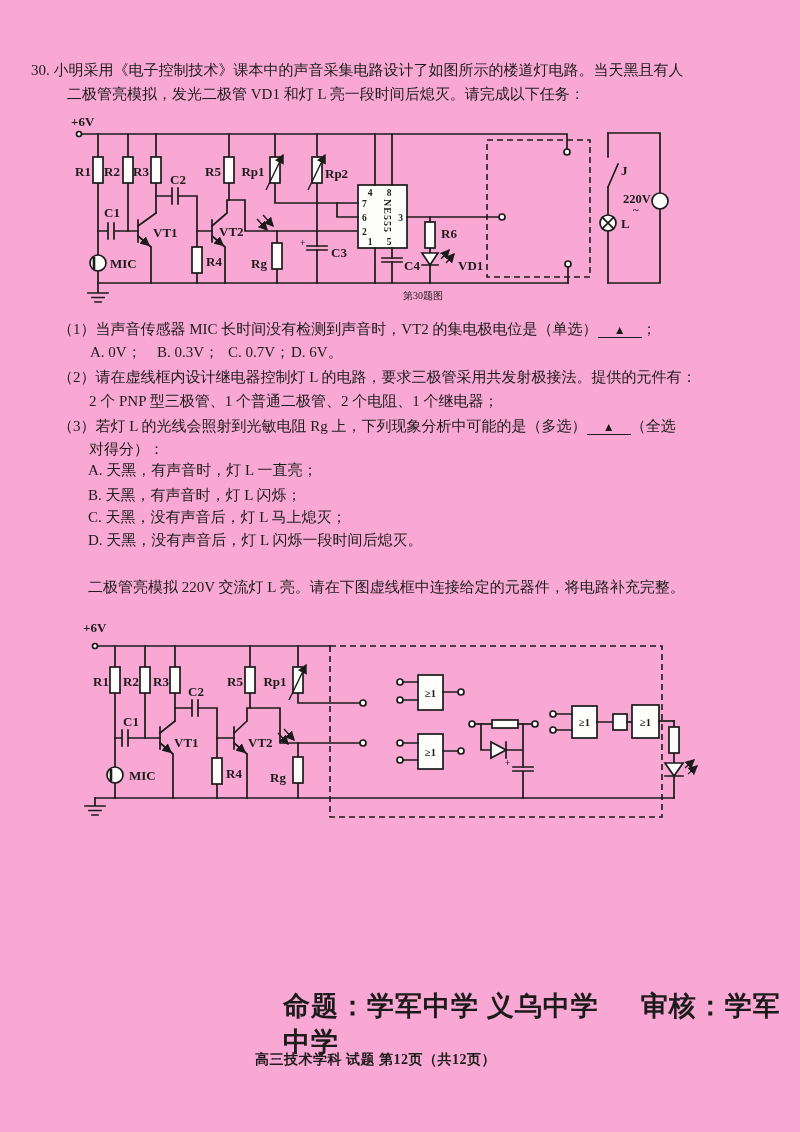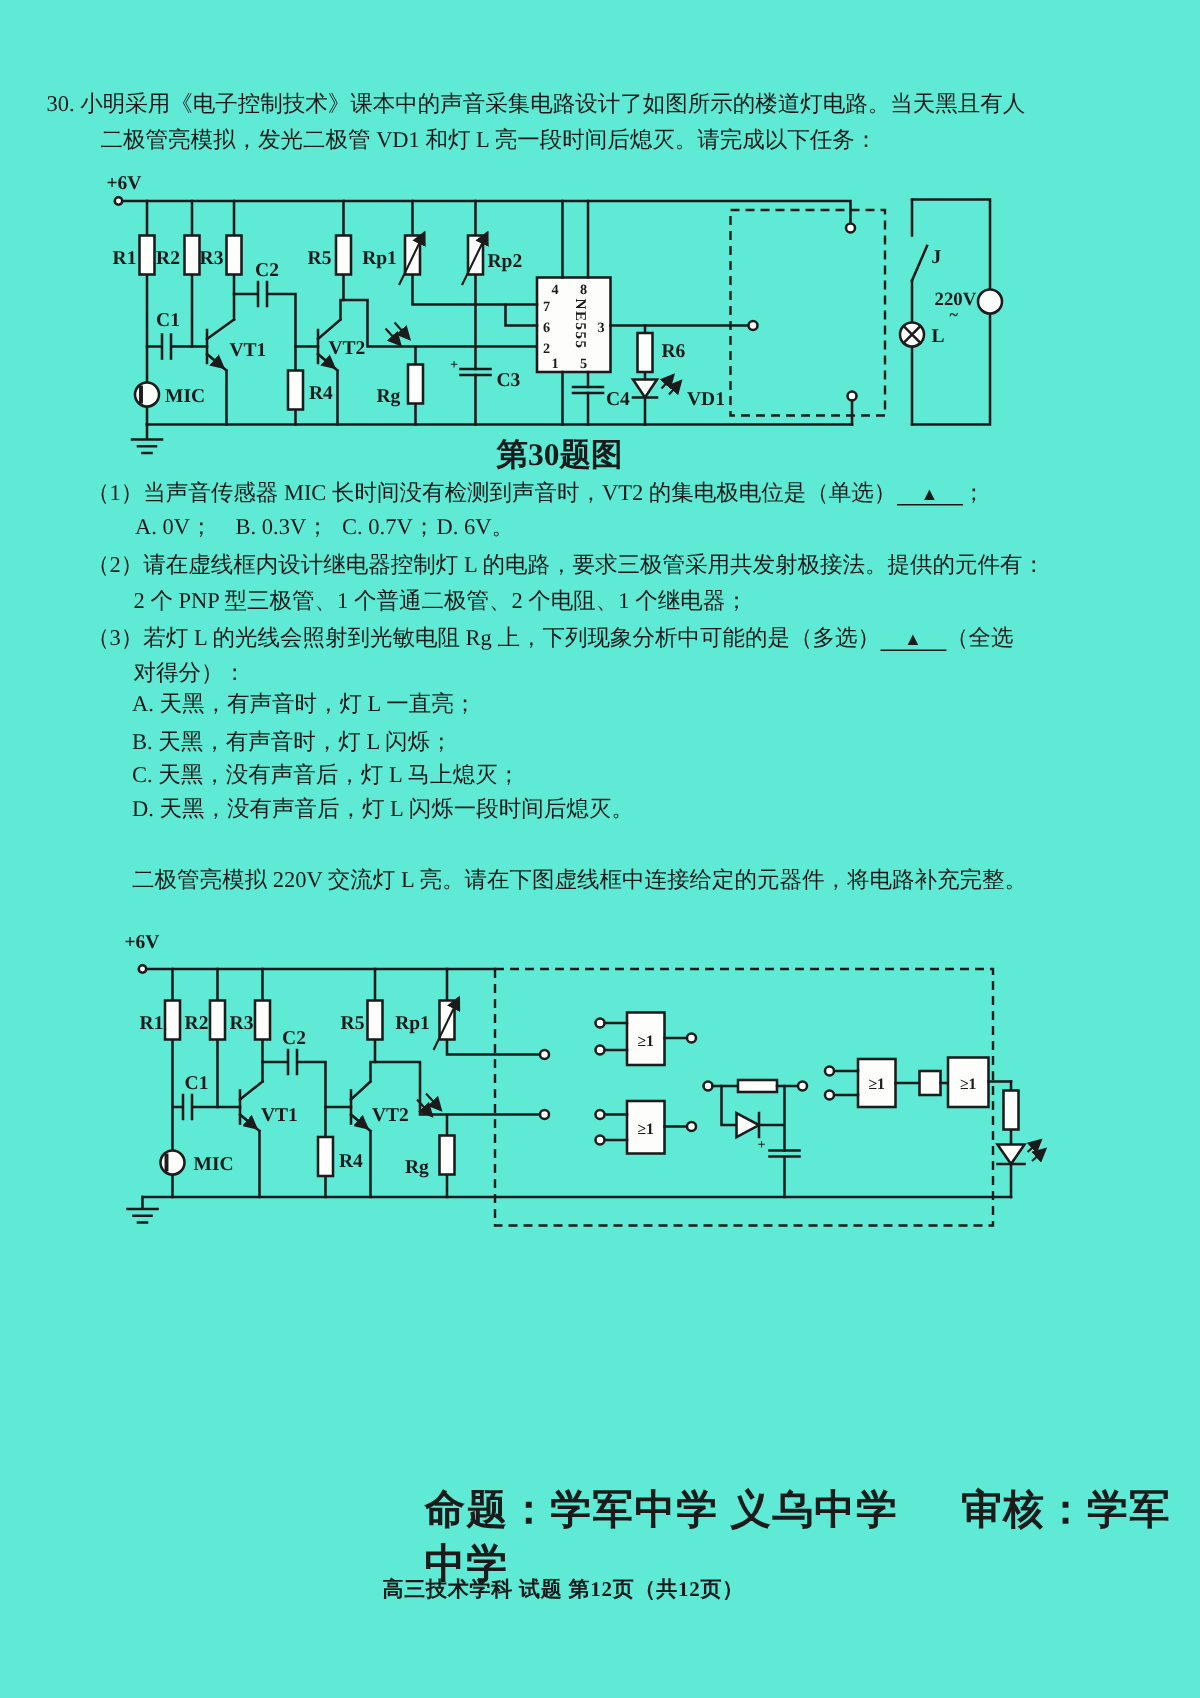--- a/index.html
+++ b/index.html
@@ -3,7 +3,7 @@
 <meta charset="utf-8">
 <style>
   html,body{margin:0;padding:0;background:#e8e8e8;}
-  .page{position:relative;width:800px;height:1132px;background:#5eead4;overflow:hidden;
+  .page{position:relative;width:800px;height:1132px;background:#f9a8d4;overflow:hidden;
         font-family:"Liberation Serif","DejaVu Serif",serif;color:#1b1b1b;}
   .t{position:absolute;font-size:15px;line-height:19px;white-space:nowrap;color:#1b1b1b;}
   .blank{display:inline-block;min-width:36px;text-align:center;border-bottom:1.6px solid #1b1b1b;

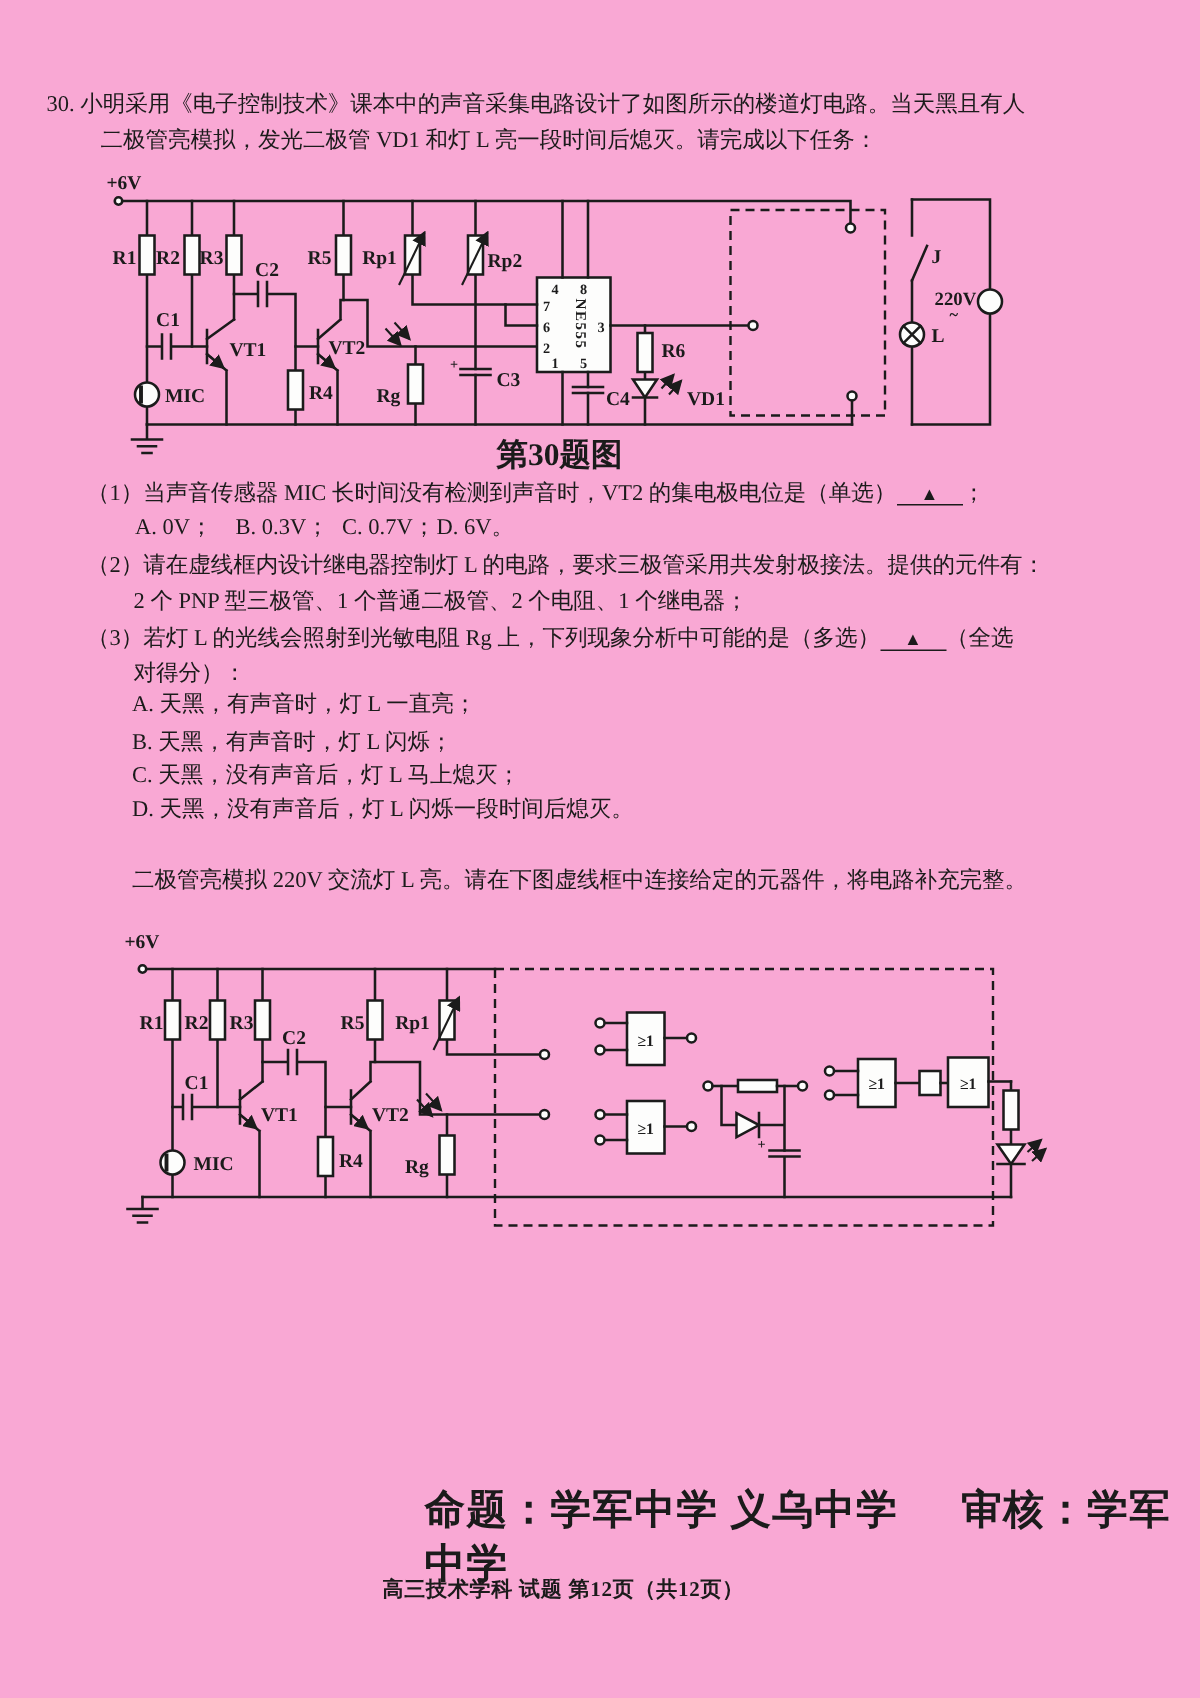--- a/index.html
+++ b/index.html
@@ -8,7 +8,7 @@
   .t{position:absolute;font-size:15px;line-height:19px;white-space:nowrap;color:#1b1b1b;}
   .blank{display:inline-block;min-width:36px;text-align:center;border-bottom:1.6px solid #1b1b1b;
          font-size:12px;line-height:14px;vertical-align:baseline;padding:0 4px;}
-  .cap{position:absolute;font-size:21px;text-align:center;font-weight:bold;}
+  .cap{position:absolute;font-size:10px;text-align:right;}
   .school{position:absolute;font-size:27px;font-weight:bold;letter-spacing:1px;}
   .school .gap{display:inline-block;width:42px;}
   .pfoot{position:absolute;font-size:14px;font-weight:bold;letter-spacing:0.5px;text-align:center;}

